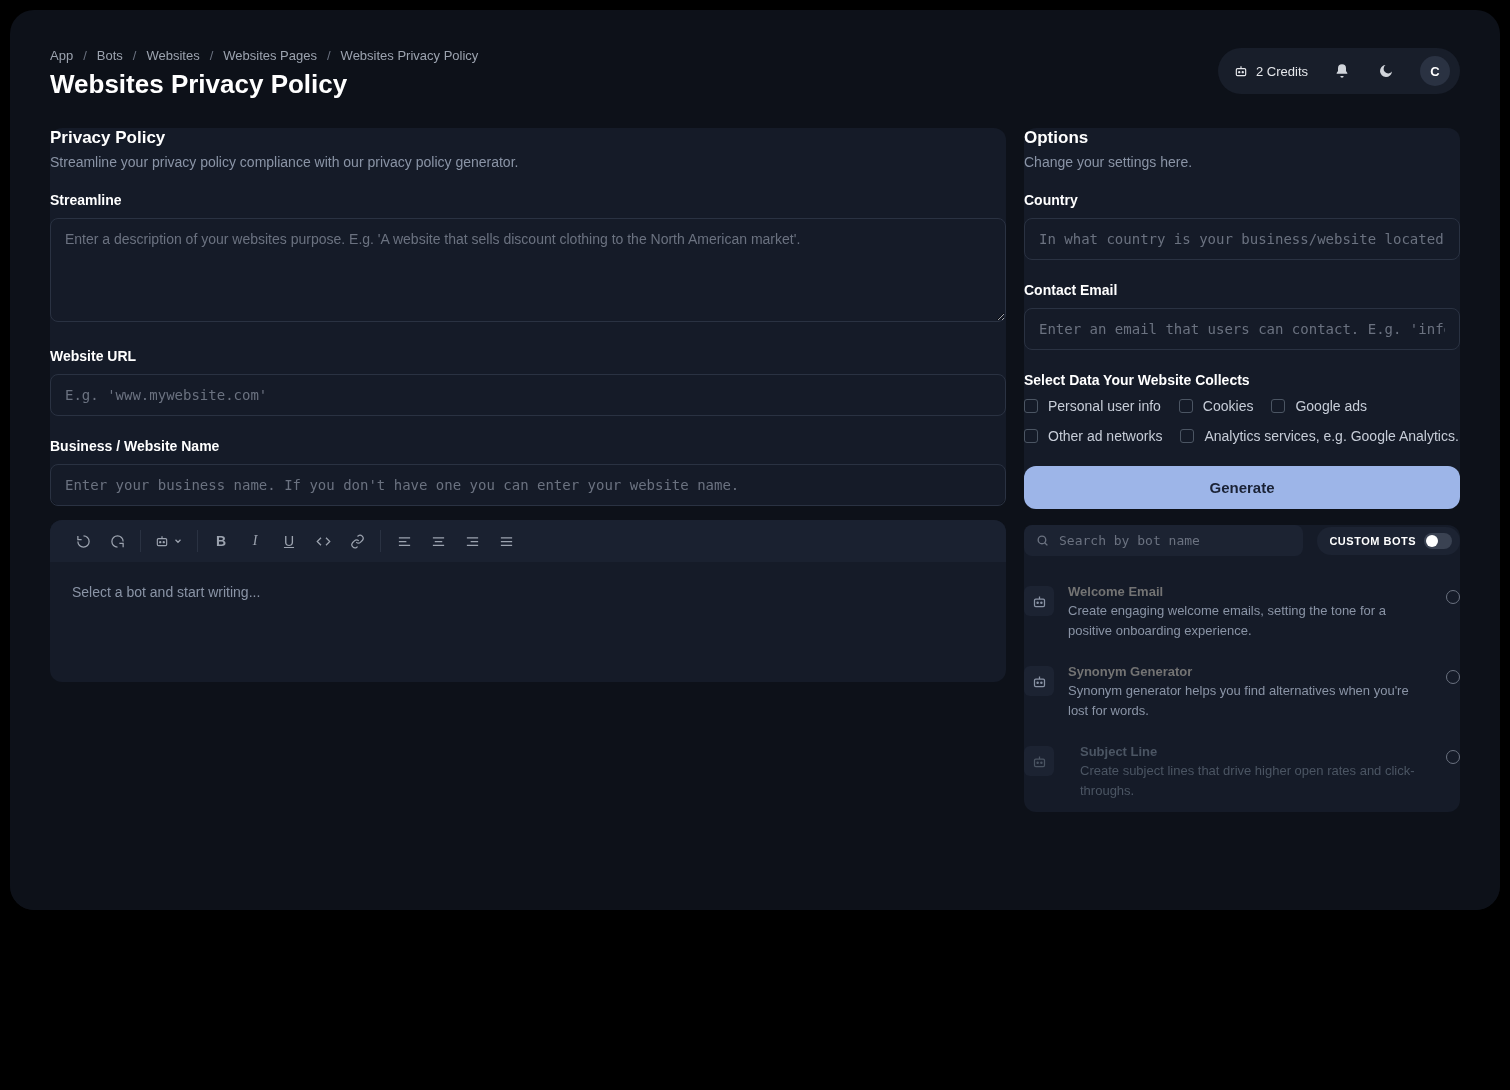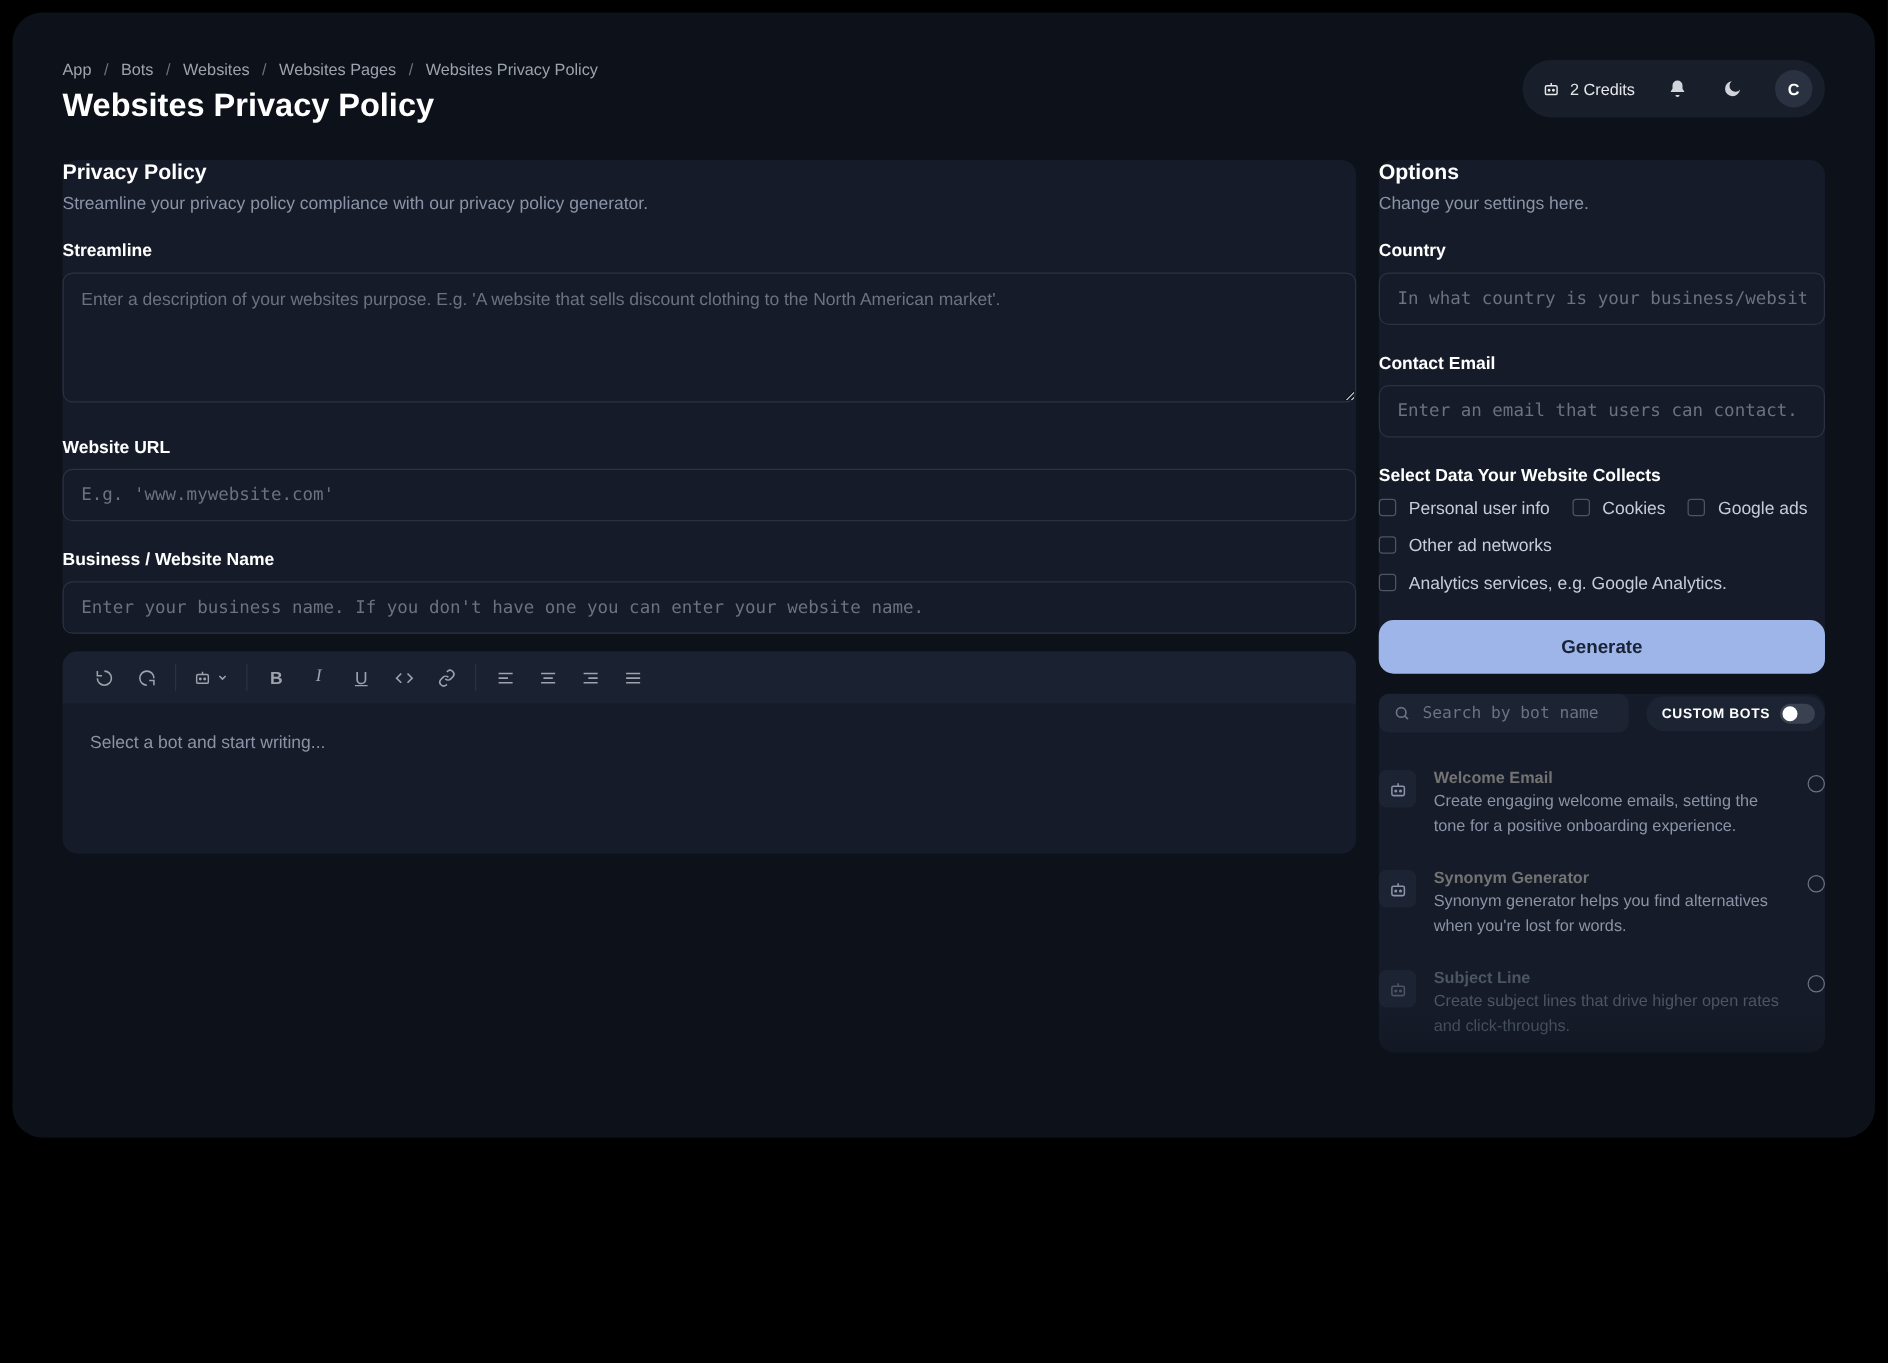--- a/index.html
+++ b/index.html
@@ -40,7 +40,7 @@
 
 .columns { display: flex; gap: 18px; margin-top: 28px; align-items: flex-start; }
 .col-left { flex: 1; display: flex; flex-direction: column; gap: 14px; }
-.col-right { width: 357px; display: flex; flex-direction: column; gap: 16px; }
+.col-right { width: 436px; display: flex; flex-direction: column; gap: 16px; }
 .card {
   background: #151b28;
   border-radius: 12px;

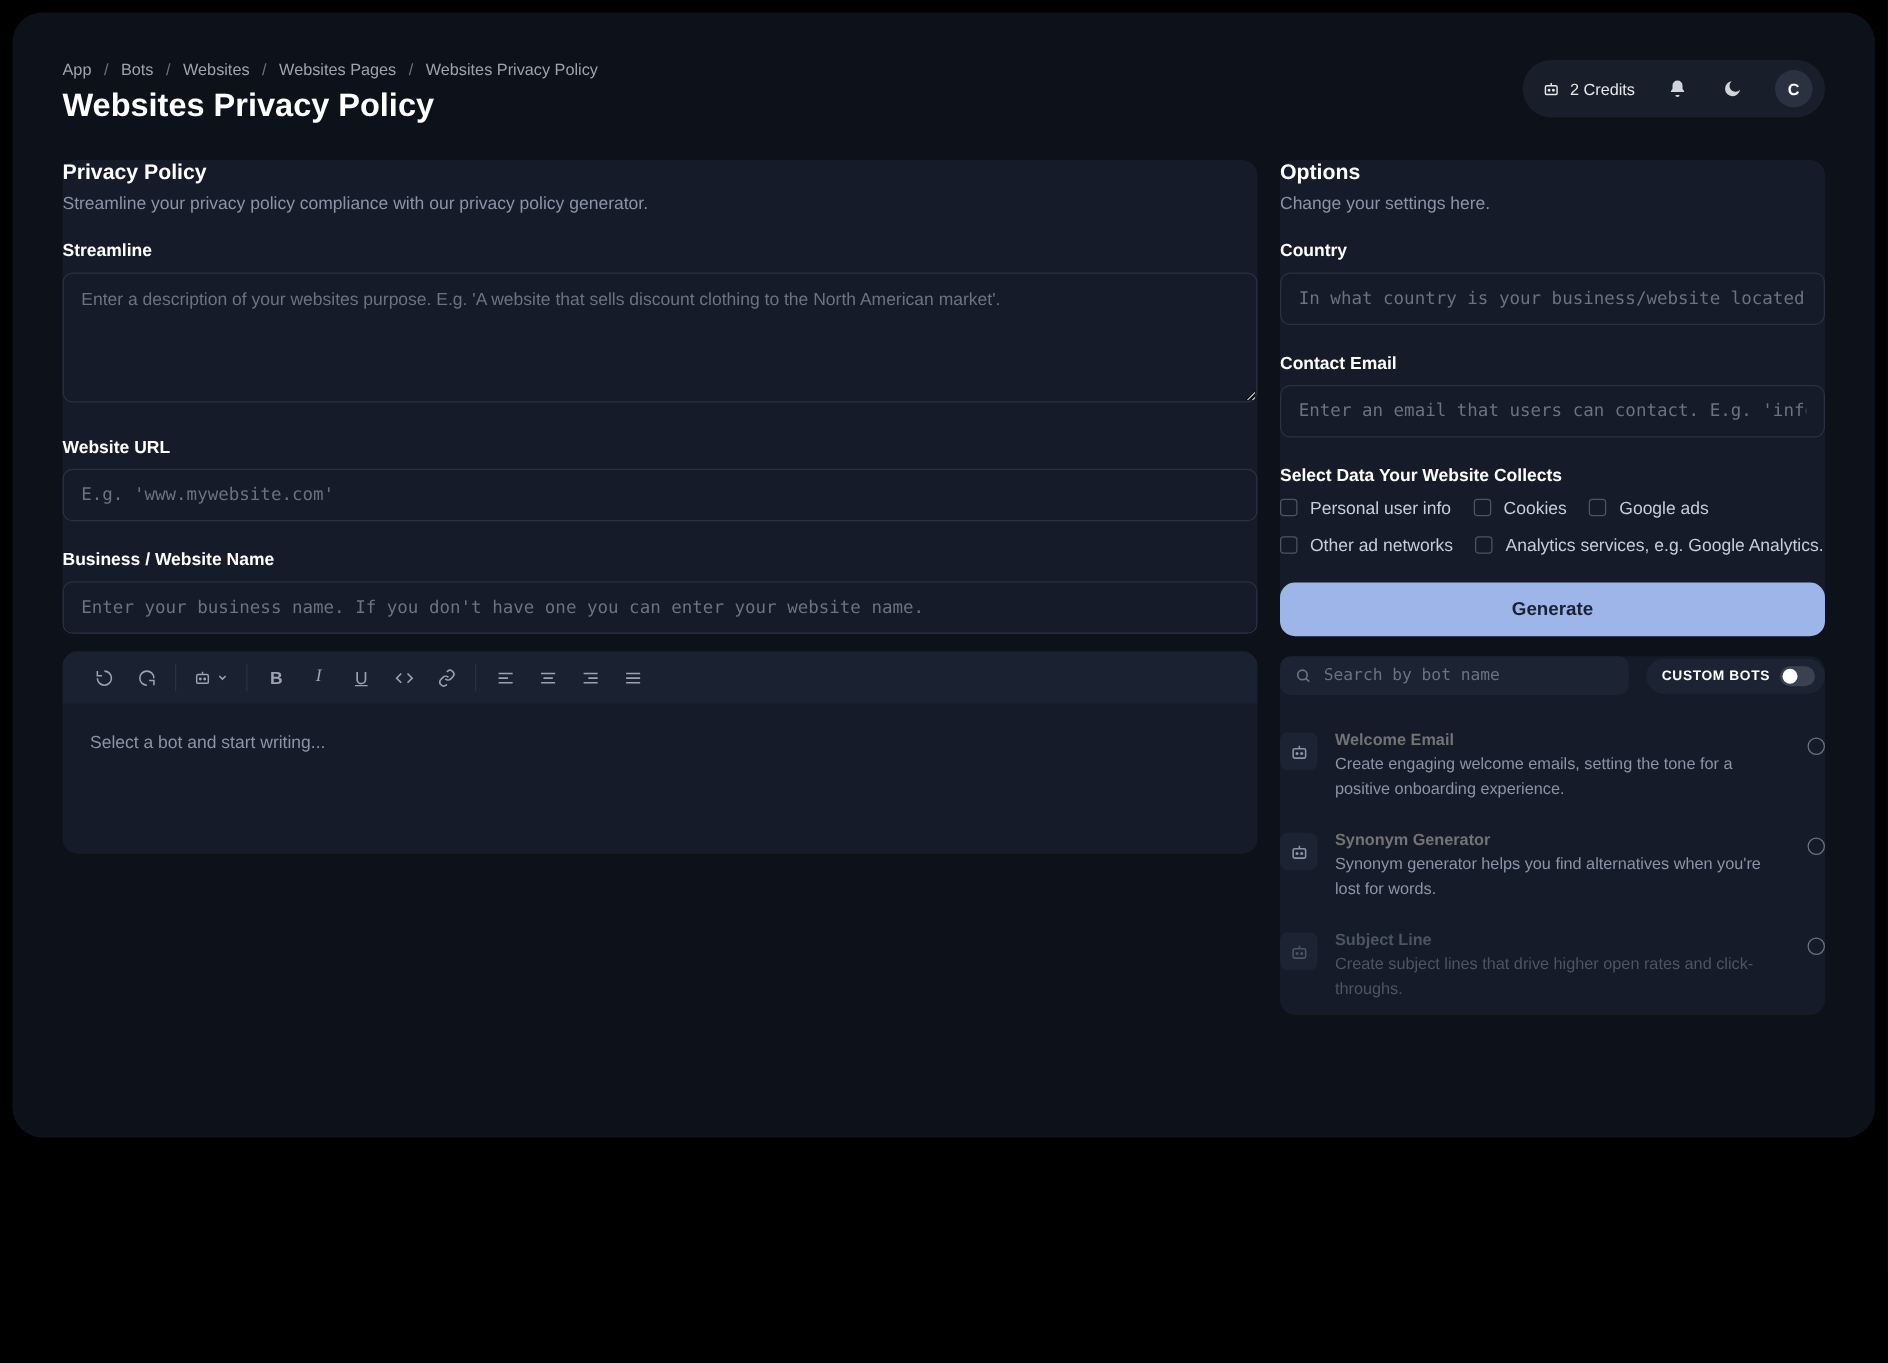--- a/index.html
+++ b/index.html
@@ -106,7 +106,7 @@
 .bot-name { font-size: 13px; font-weight: 700; color: #737373; }
 .bot-desc { font-size: 13px; color: #8a94a6; margin-top: 2px; line-height: 1.5; }
 .radio-ring { width: 14px; height: 14px; border: 1.5px solid #6b7280; border-radius: 50%; flex-shrink: 0; margin-top: 6px; }
-.bot-item.faded .bot-name, .bot-item.faded .bot-desc { color: #4b5563; }
+.bot-item.faded .bot-name, .bot-item.faded .bot-desc { color: #4b5563; margin-left: 12px; }
 .bot-item.faded .bot-icon { color: #4b5563; }
 .fade-bottom {
   position: absolute; left: 0; right: 0; bottom: 0; height: 100px;

